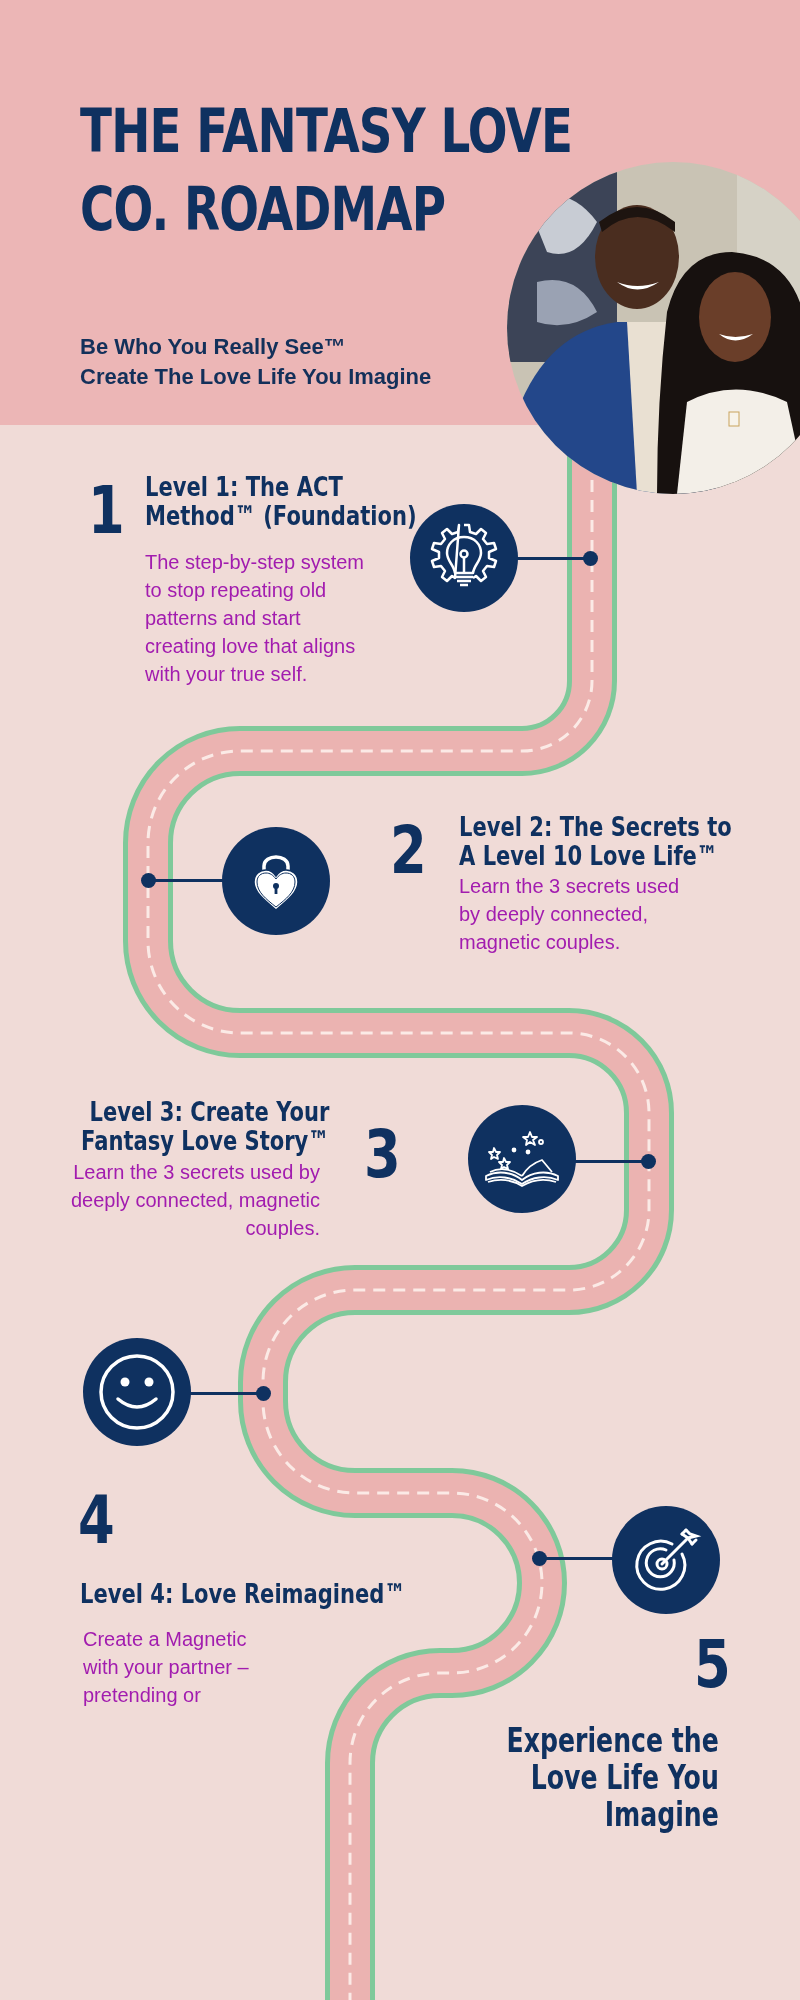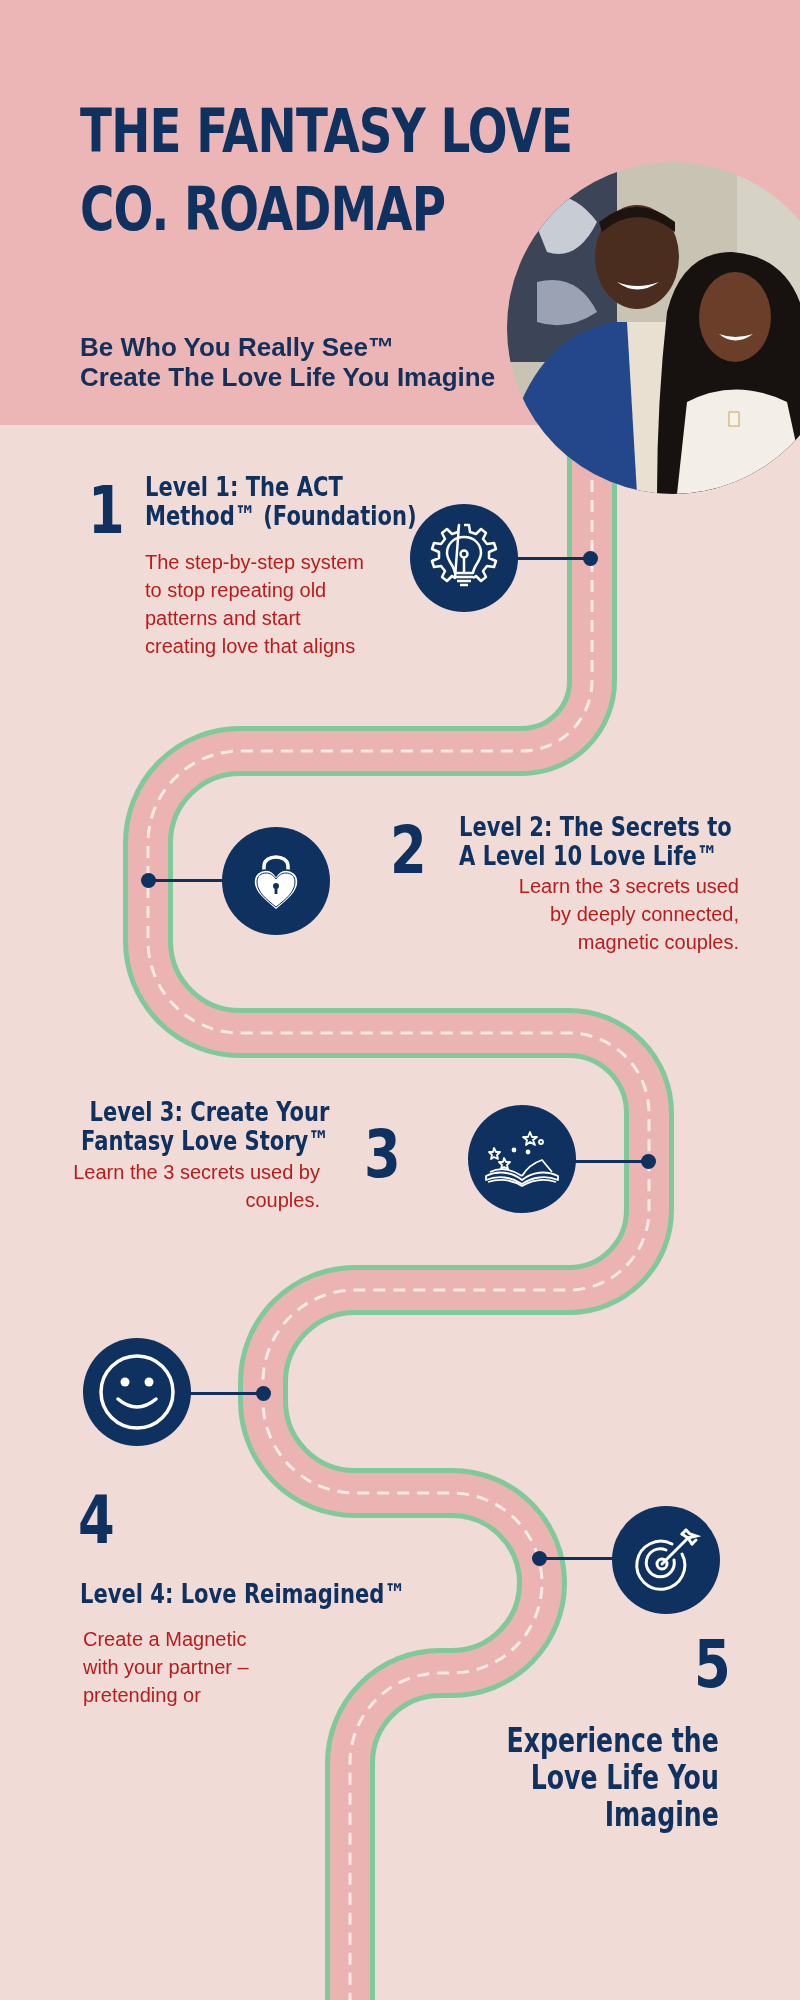--- a/index.html
+++ b/index.html
@@ -31,7 +31,7 @@
     position: absolute; left: 80px; top: 332px;
     font-family: "Liberation Sans", sans-serif;
     font-weight: bold;
-    font-size: 26px;
+    font-size: 22px;
     line-height: 30px;
     color: #13305a;
     white-space: nowrap;

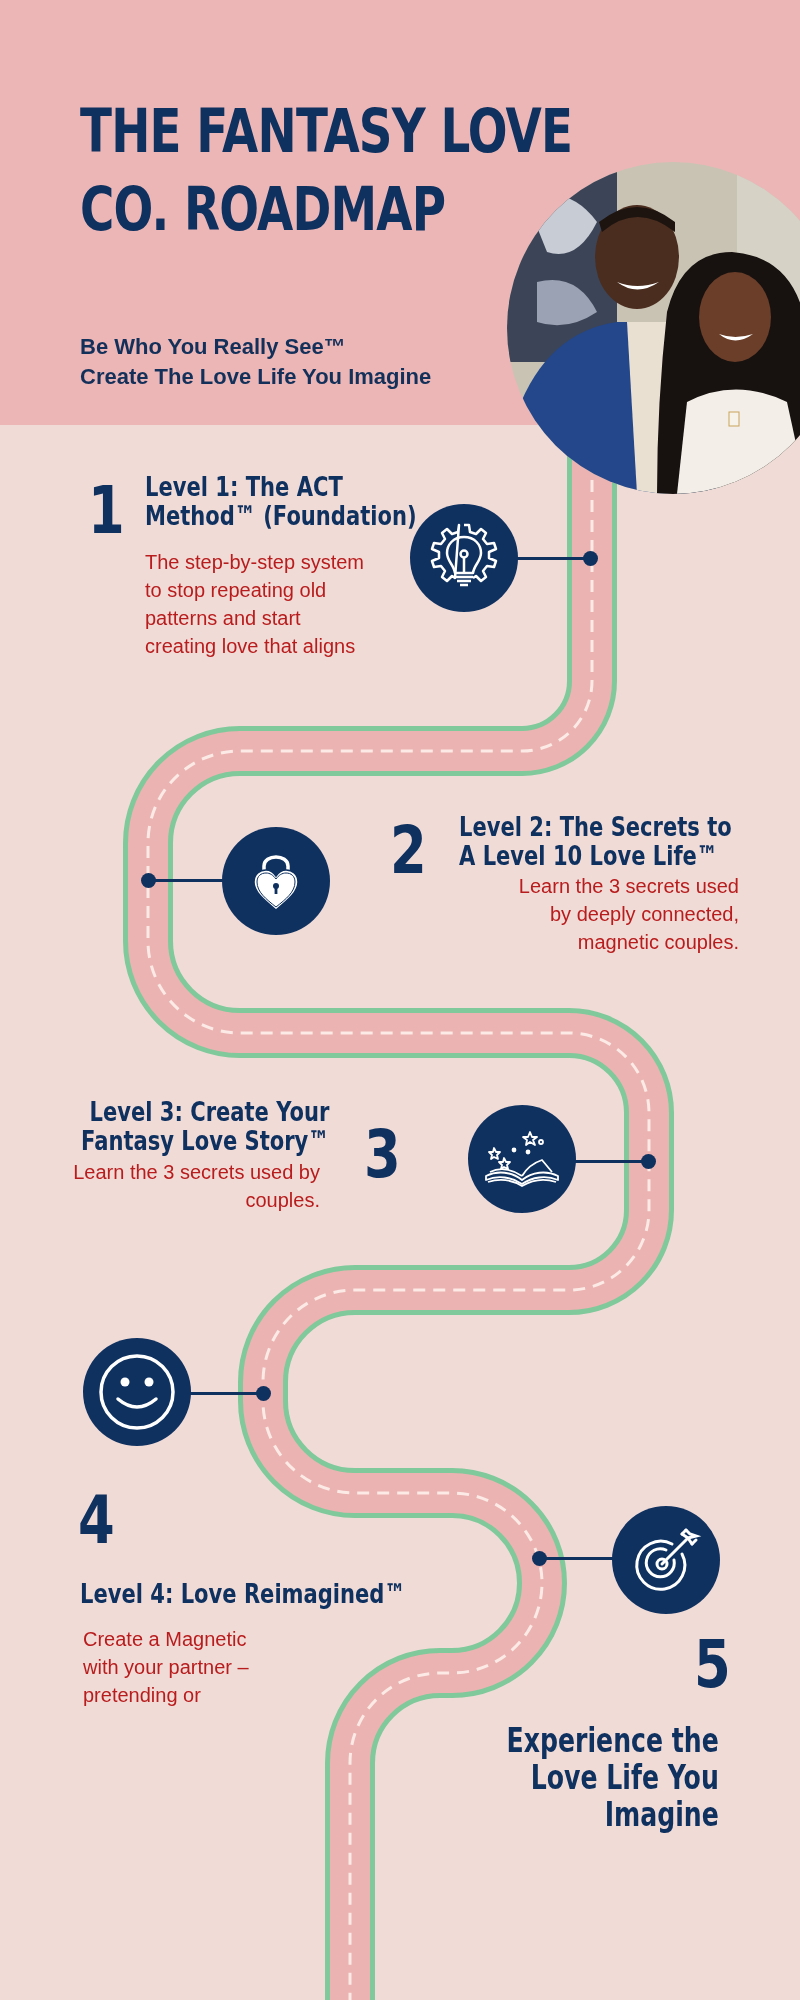--- a/index.html
+++ b/index.html
@@ -72,7 +72,7 @@
     font-family: "Liberation Sans", sans-serif;
     font-size: 20px;
     line-height: 28px;
-    color: #b91c1c;
+    color: #a21caf;
   }
   .body-text.right { text-align: right; }
   .icon-circle {

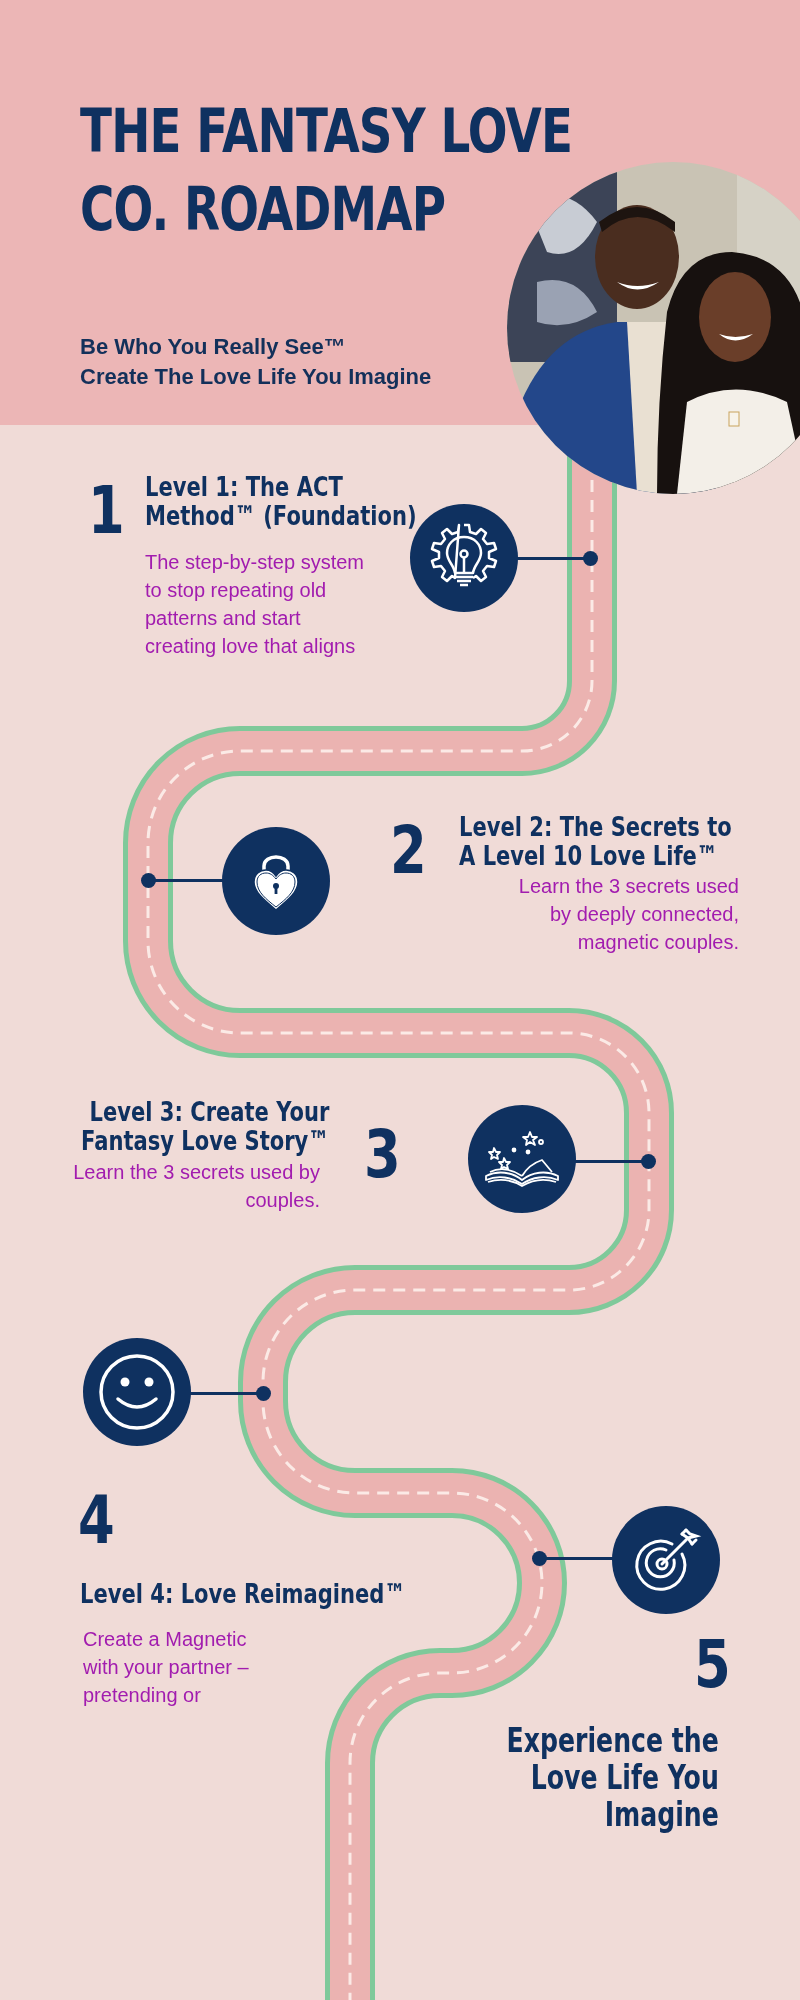--- a/index.html
+++ b/index.html
@@ -180,6 +180,7 @@
       <div>to stop repeating old</div>
       <div>patterns and start</div>
       <div>creating love that aligns</div>
+      <div>with your true self.</div>
     </div>
     <div class="icon-circle" style="left:410px; top:504px;">
       <svg width="74" height="74" viewBox="0 0 74 74">

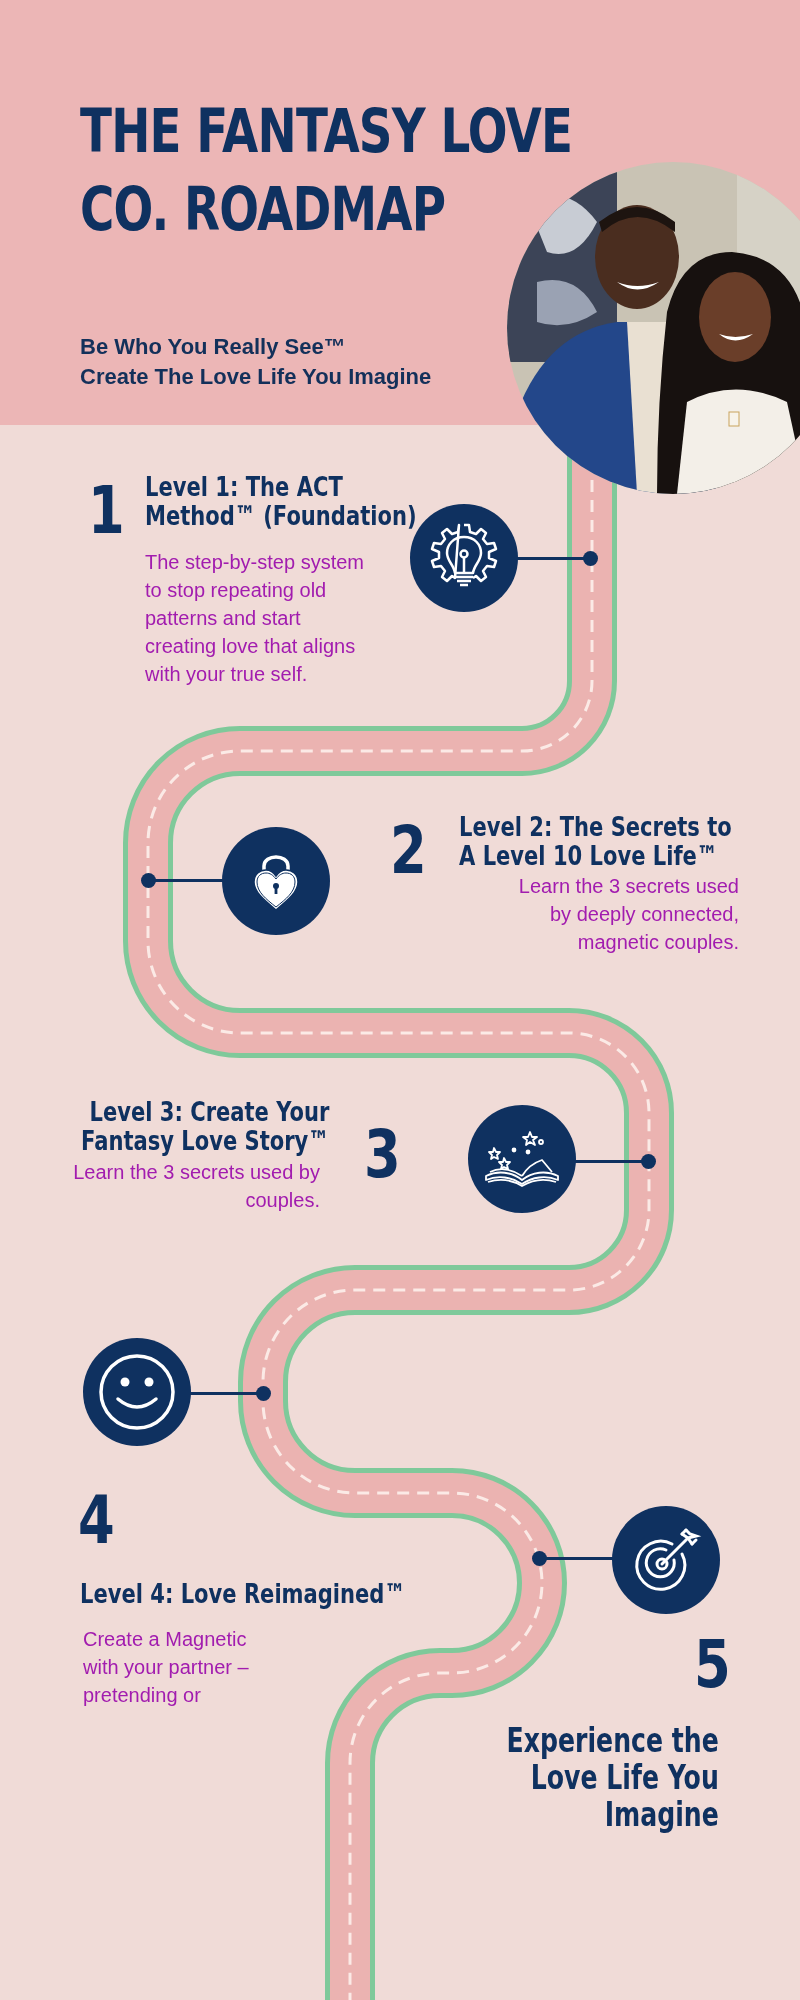--- a/index.html
+++ b/index.html
@@ -214,7 +214,7 @@
       <div>Level 2: The Secrets to</div>
       <div>A Level 10 Love Life™</div>
     </div>
-    <div class="body-text" style="left:459px; top:872px; width:280px;text-align:right;">
+    <div class="body-text" style="left:459px; top:872px; width:280px;">
       <div>Learn the 3 secrets used</div>
       <div>by deeply connected,</div>
       <div>magnetic couples.</div>

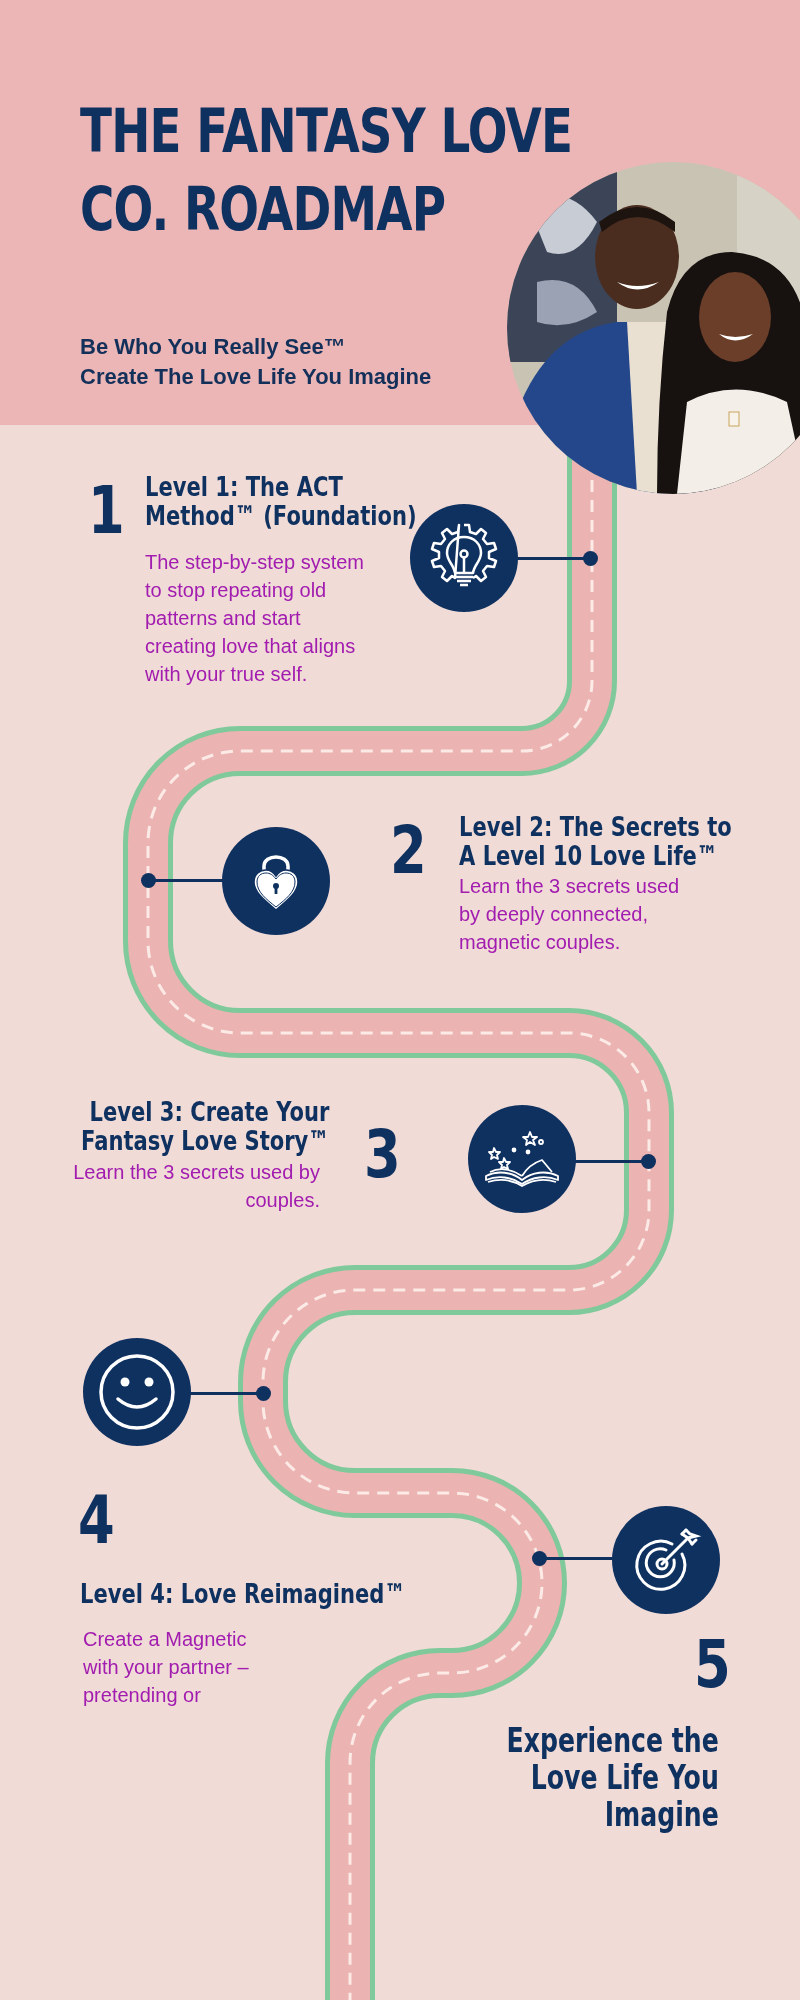--- a/index.html
+++ b/index.html
@@ -228,6 +228,7 @@
     </div>
     <div class="body-text right" style="right:480px; top:1158px; width:300px;">
       <div>Learn the 3 secrets used by</div>
+      <div>deeply connected, magnetic</div>
       <div>couples.</div>
     </div>
     <div class="num" style="left:364px; top:1122px;">3</div>

